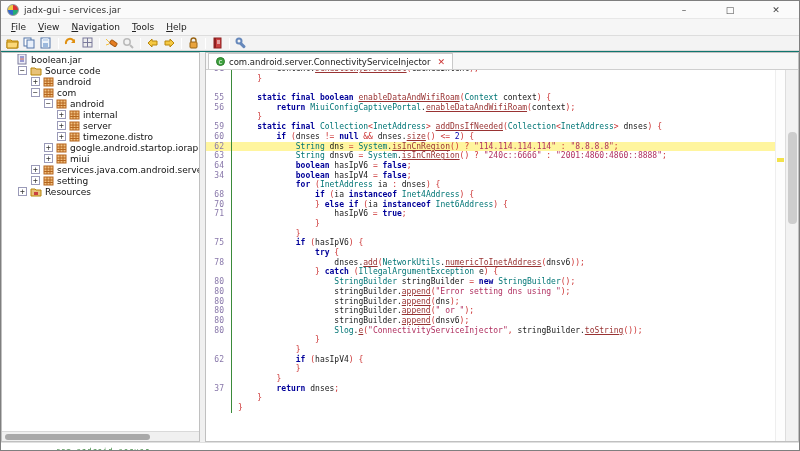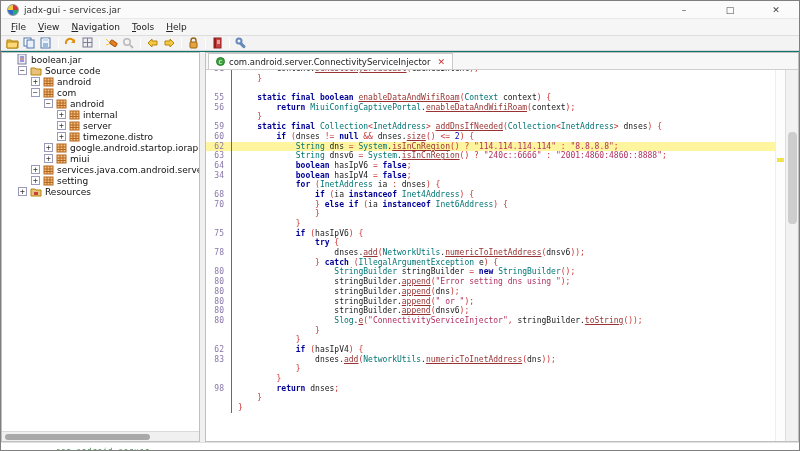--- a/index.html
+++ b/index.html
@@ -391,6 +391,7 @@
             <div class="crow"><div class="gut"></div><div class="ctext"><span class="tk-v">            </span><span class="tk-k">for</span><span class="tk-v"> </span><span class="tk-p">(</span><span class="tk-t">InetAddress</span><span class="tk-v"> ia </span><span class="tk-p">:</span><span class="tk-v"> dnses</span><span class="tk-p">) {</span></div></div>
             <div class="crow"><div class="gut">68</div><div class="ctext"><span class="tk-v">                </span><span class="tk-k">if</span><span class="tk-v"> </span><span class="tk-p">(</span><span class="tk-v">ia </span><span class="tk-k">instanceof</span><span class="tk-v"> </span><span class="tk-t">Inet4Address</span><span class="tk-p">) {</span></div></div>
             <div class="crow"><div class="gut">70</div><div class="ctext"><span class="tk-v">                </span><span class="tk-p">}</span><span class="tk-v"> </span><span class="tk-k">else</span><span class="tk-v"> </span><span class="tk-k">if</span><span class="tk-v"> </span><span class="tk-p">(</span><span class="tk-v">ia </span><span class="tk-k">instanceof</span><span class="tk-v"> </span><span class="tk-t">Inet6Address</span><span class="tk-p">) {</span></div></div>
+            <div class="crow"><div class="gut">71</div><div class="ctext"><span class="tk-v">                    hasIpV6 </span><span class="tk-p">=</span><span class="tk-v"> </span><span class="tk-k">true</span><span class="tk-p">;</span></div></div>
             <div class="crow"><div class="gut"></div><div class="ctext"><span class="tk-v">                </span><span class="tk-p">}</span></div></div>
             <div class="crow"><div class="gut"></div><div class="ctext"><span class="tk-v">            </span><span class="tk-p">}</span></div></div>
             <div class="crow"><div class="gut">75</div><div class="ctext"><span class="tk-v">            </span><span class="tk-k">if</span><span class="tk-v"> </span><span class="tk-p">(</span><span class="tk-v">hasIpV6</span><span class="tk-p">) {</span></div></div>

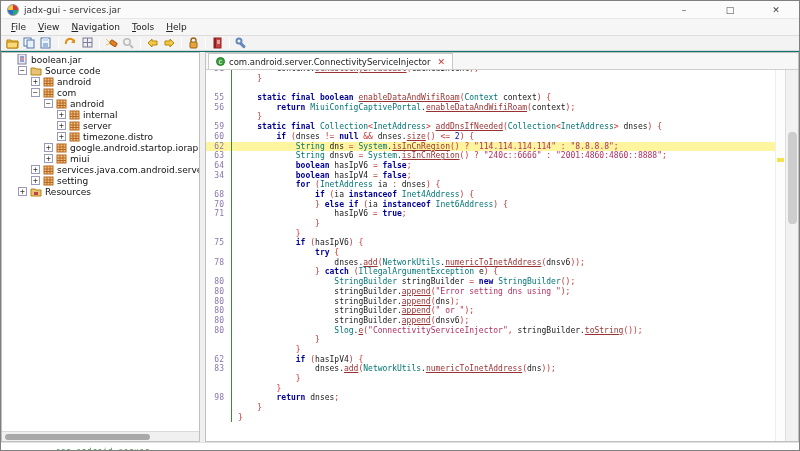--- a/index.html
+++ b/index.html
@@ -407,7 +407,6 @@
             <div class="crow"><div class="gut"></div><div class="ctext"><span class="tk-v">                </span><span class="tk-p">}</span></div></div>
             <div class="crow"><div class="gut"></div><div class="ctext"><span class="tk-v">            </span><span class="tk-p">}</span></div></div>
             <div class="crow"><div class="gut">62</div><div class="ctext"><span class="tk-v">            </span><span class="tk-k">if</span><span class="tk-v"> </span><span class="tk-p">(</span><span class="tk-v">hasIpV4</span><span class="tk-p">) {</span></div></div>
-            <div class="crow"><div class="gut">83</div><div class="ctext"><span class="tk-v">                dnses.</span><span class="tk-m">add</span><span class="tk-p">(</span><span class="tk-t">NetworkUtils</span><span class="tk-v">.</span><span class="tk-m">numericToInetAddress</span><span class="tk-p">(</span><span class="tk-v">dns</span><span class="tk-p">));</span></div></div>
             <div class="crow"><div class="gut"></div><div class="ctext"><span class="tk-v">            </span><span class="tk-p">}</span></div></div>
             <div class="crow"><div class="gut"></div><div class="ctext"><span class="tk-v">        </span><span class="tk-p">}</span></div></div>
             <div class="crow"><div class="gut">98</div><div class="ctext"><span class="tk-v">        </span><span class="tk-k">return</span><span class="tk-v"> dnses</span><span class="tk-p">;</span></div></div>

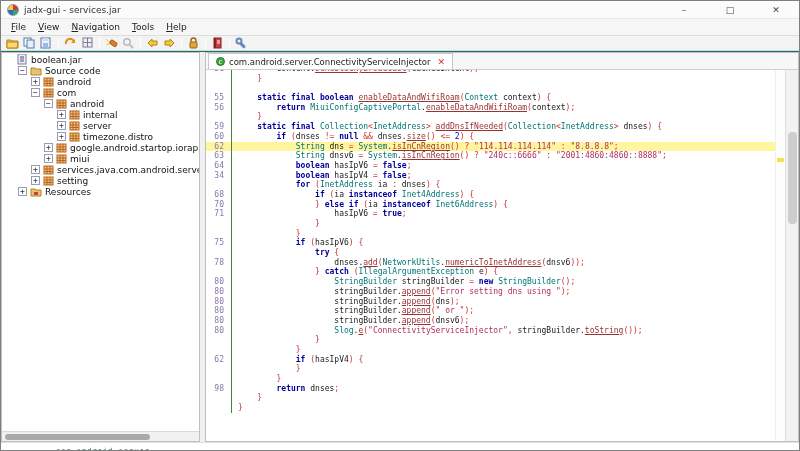--- a/index.html
+++ b/index.html
@@ -409,7 +409,7 @@
             <div class="crow"><div class="gut">62</div><div class="ctext"><span class="tk-v">            </span><span class="tk-k">if</span><span class="tk-v"> </span><span class="tk-p">(</span><span class="tk-v">hasIpV4</span><span class="tk-p">) {</span></div></div>
             <div class="crow"><div class="gut"></div><div class="ctext"><span class="tk-v">            </span><span class="tk-p">}</span></div></div>
             <div class="crow"><div class="gut"></div><div class="ctext"><span class="tk-v">        </span><span class="tk-p">}</span></div></div>
-            <div class="crow"><div class="gut">98</div><div class="ctext"><span class="tk-v">        </span><span class="tk-k">return</span><span class="tk-v"> dnses</span><span class="tk-p">;</span></div></div>
+            <div class="crow"><div class="gut">37</div><div class="ctext"><span class="tk-v">        </span><span class="tk-k">return</span><span class="tk-v"> dnses</span><span class="tk-p">;</span></div></div>
             <div class="crow"><div class="gut"></div><div class="ctext"><span class="tk-v">    </span><span class="tk-p">}</span></div></div>
             <div class="crow"><div class="gut"></div><div class="ctext"><span class="tk-p">}</span></div></div>
           </div>

